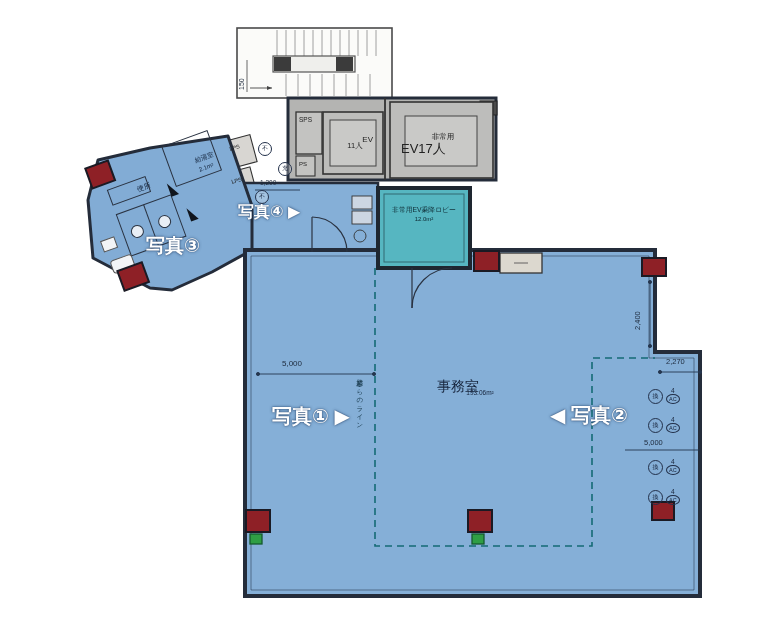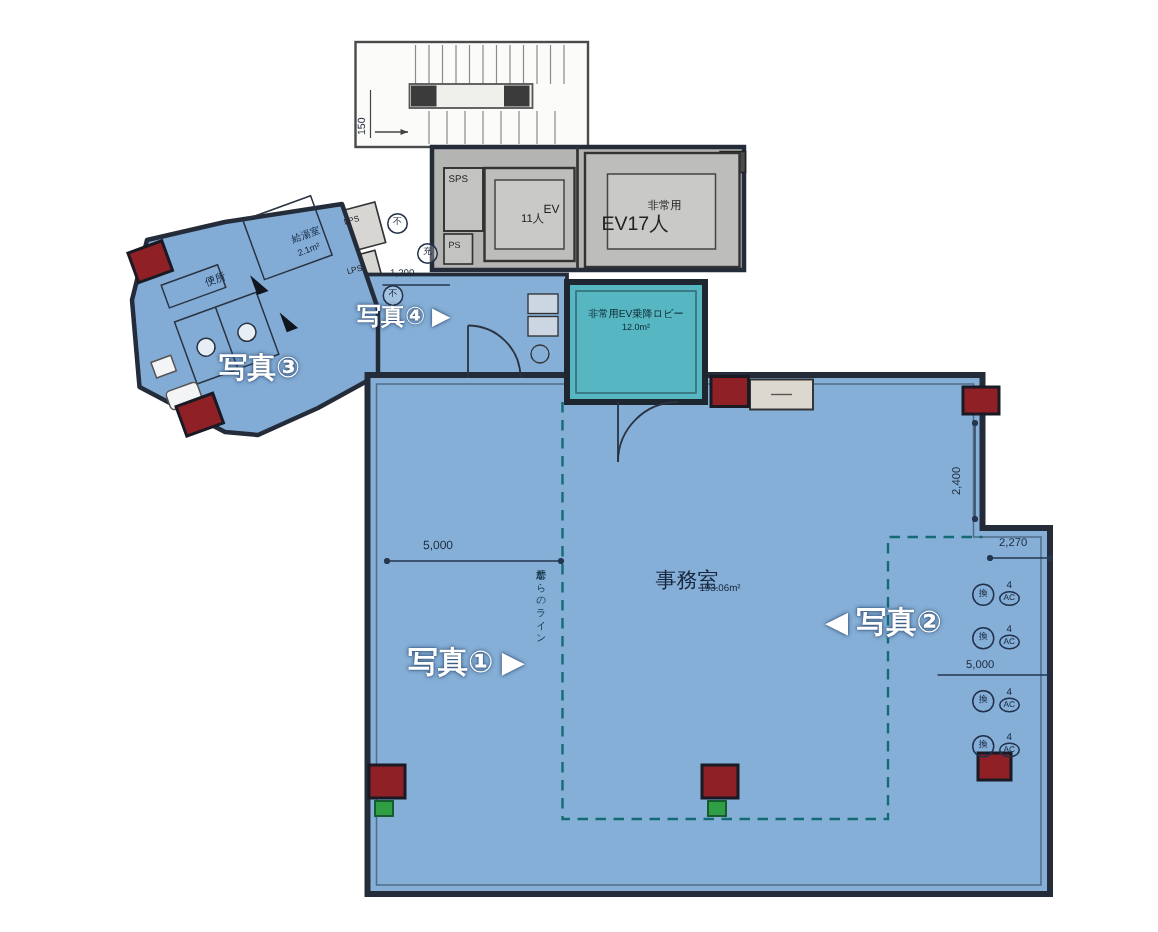--- a/index.html
+++ b/index.html
@@ -154,7 +154,7 @@
     <span>写真④</span>
     <span>▶</span>
   </div>
-  <div class="lbl photo" style="left:272px;top:432px;font-size:20px;">
+  <div class="lbl photo" style="left:272px;top:406px;font-size:20px;">
     <span>写真①</span>
     <span>▶</span>
   </div>

